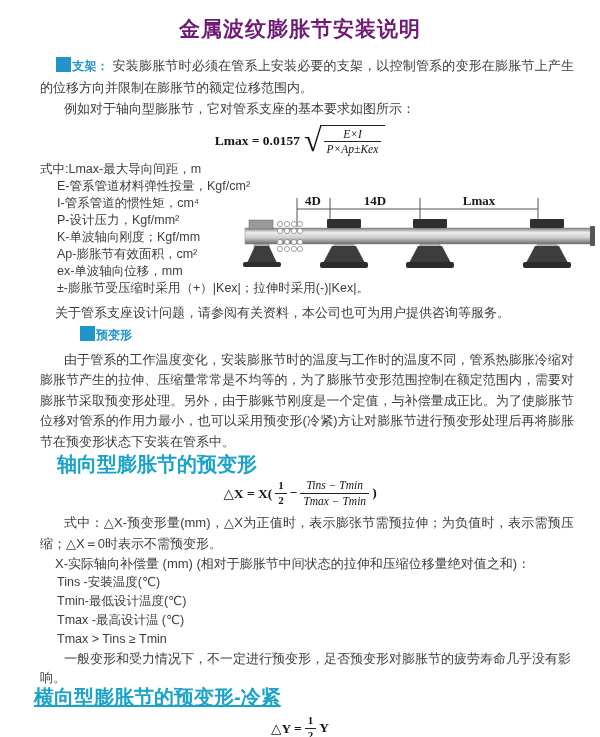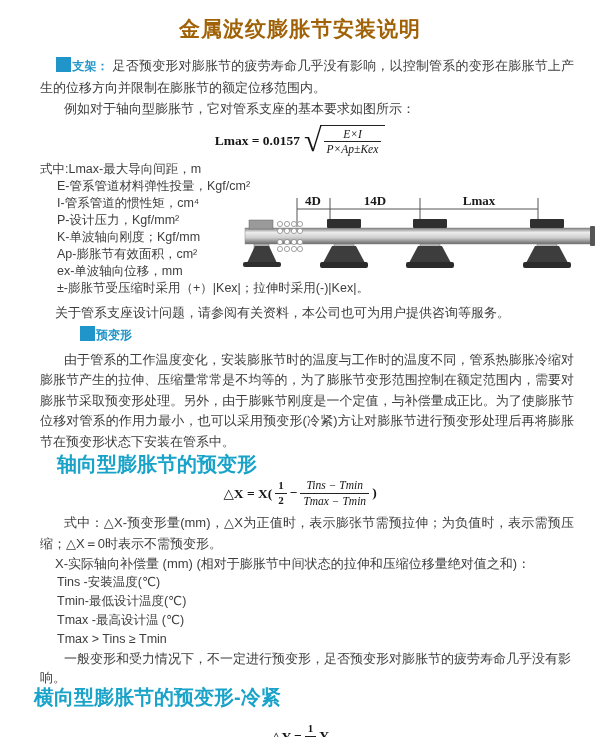--- a/index.html
+++ b/index.html
@@ -11,7 +11,7 @@
   }
   h1{
     margin:0;padding-top:15px;text-align:center;
-    font-size:21px;line-height:28px;color:#a16207;
+    font-size:21px;line-height:28px;color:#701a75;
     font-weight:bold;letter-spacing:1px;
   }
   .para{margin:0 26px 0 40px;line-height:21px;text-align:justify;}

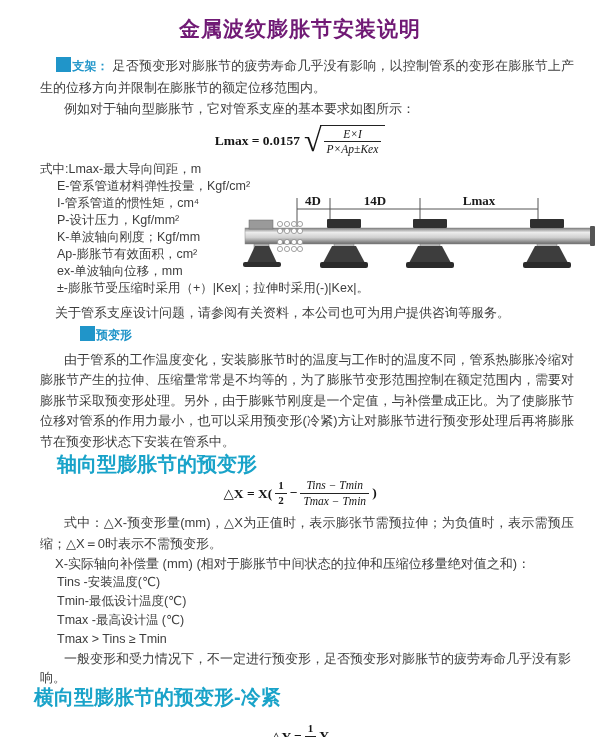--- a/index.html
+++ b/index.html
@@ -66,7 +66,7 @@
 
 <p class="para ind16 mt12">
   <span class="sec-h"><span class="sq"></span><span>支架：</span></span>
-  <span>足否预变形对膨胀节的疲劳寿命几乎没有影响，以控制管系的变形在膨胀节上产生的位移方向并限制在膨胀节的额定位移范围内。</span>
+  <span>安装膨胀节时必须在管系上安装必要的支架，以控制管系的变形在膨胀节上产生的位移方向并限制在膨胀节的额定位移范围内。</span>
 </p>
 
 <p class="para ind24 nojust">例如对于轴向型膨胀节，它对管系支座的基本要求如图所示：</p>

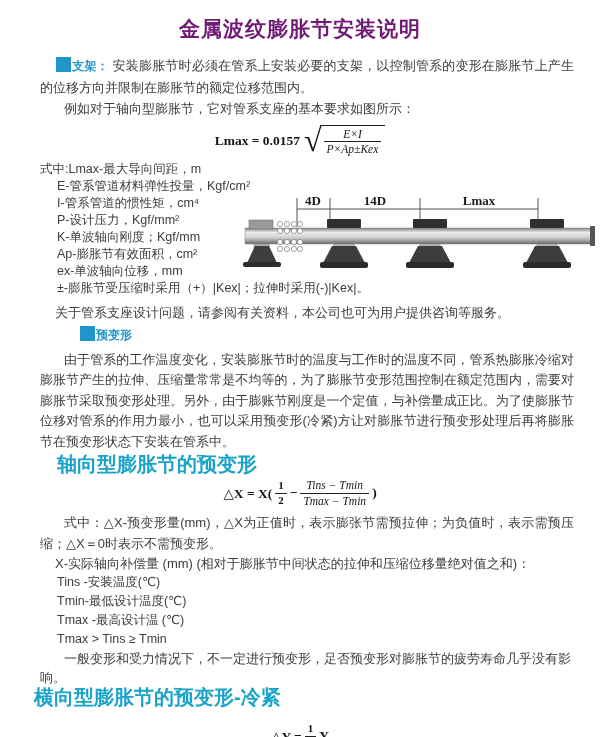--- a/index.html
+++ b/index.html
@@ -25,7 +25,7 @@
   .blockh{margin:2px 0 0 40px;line-height:20px;padding-left:40px;}
   .sub-h{color:#19a3c9;font-size:20px;font-weight:bold;line-height:17px;}
   .sub-h.axial{margin:4px 0 0 57px;}
-  .sub-h.lateral{margin:2px 0 16px 34px;}
+  .sub-h.lateral{margin:2px 0 8px 34px;text-decoration:underline;}
   
   .formula{
     display:flex;justify-content:center;align-items:center;

